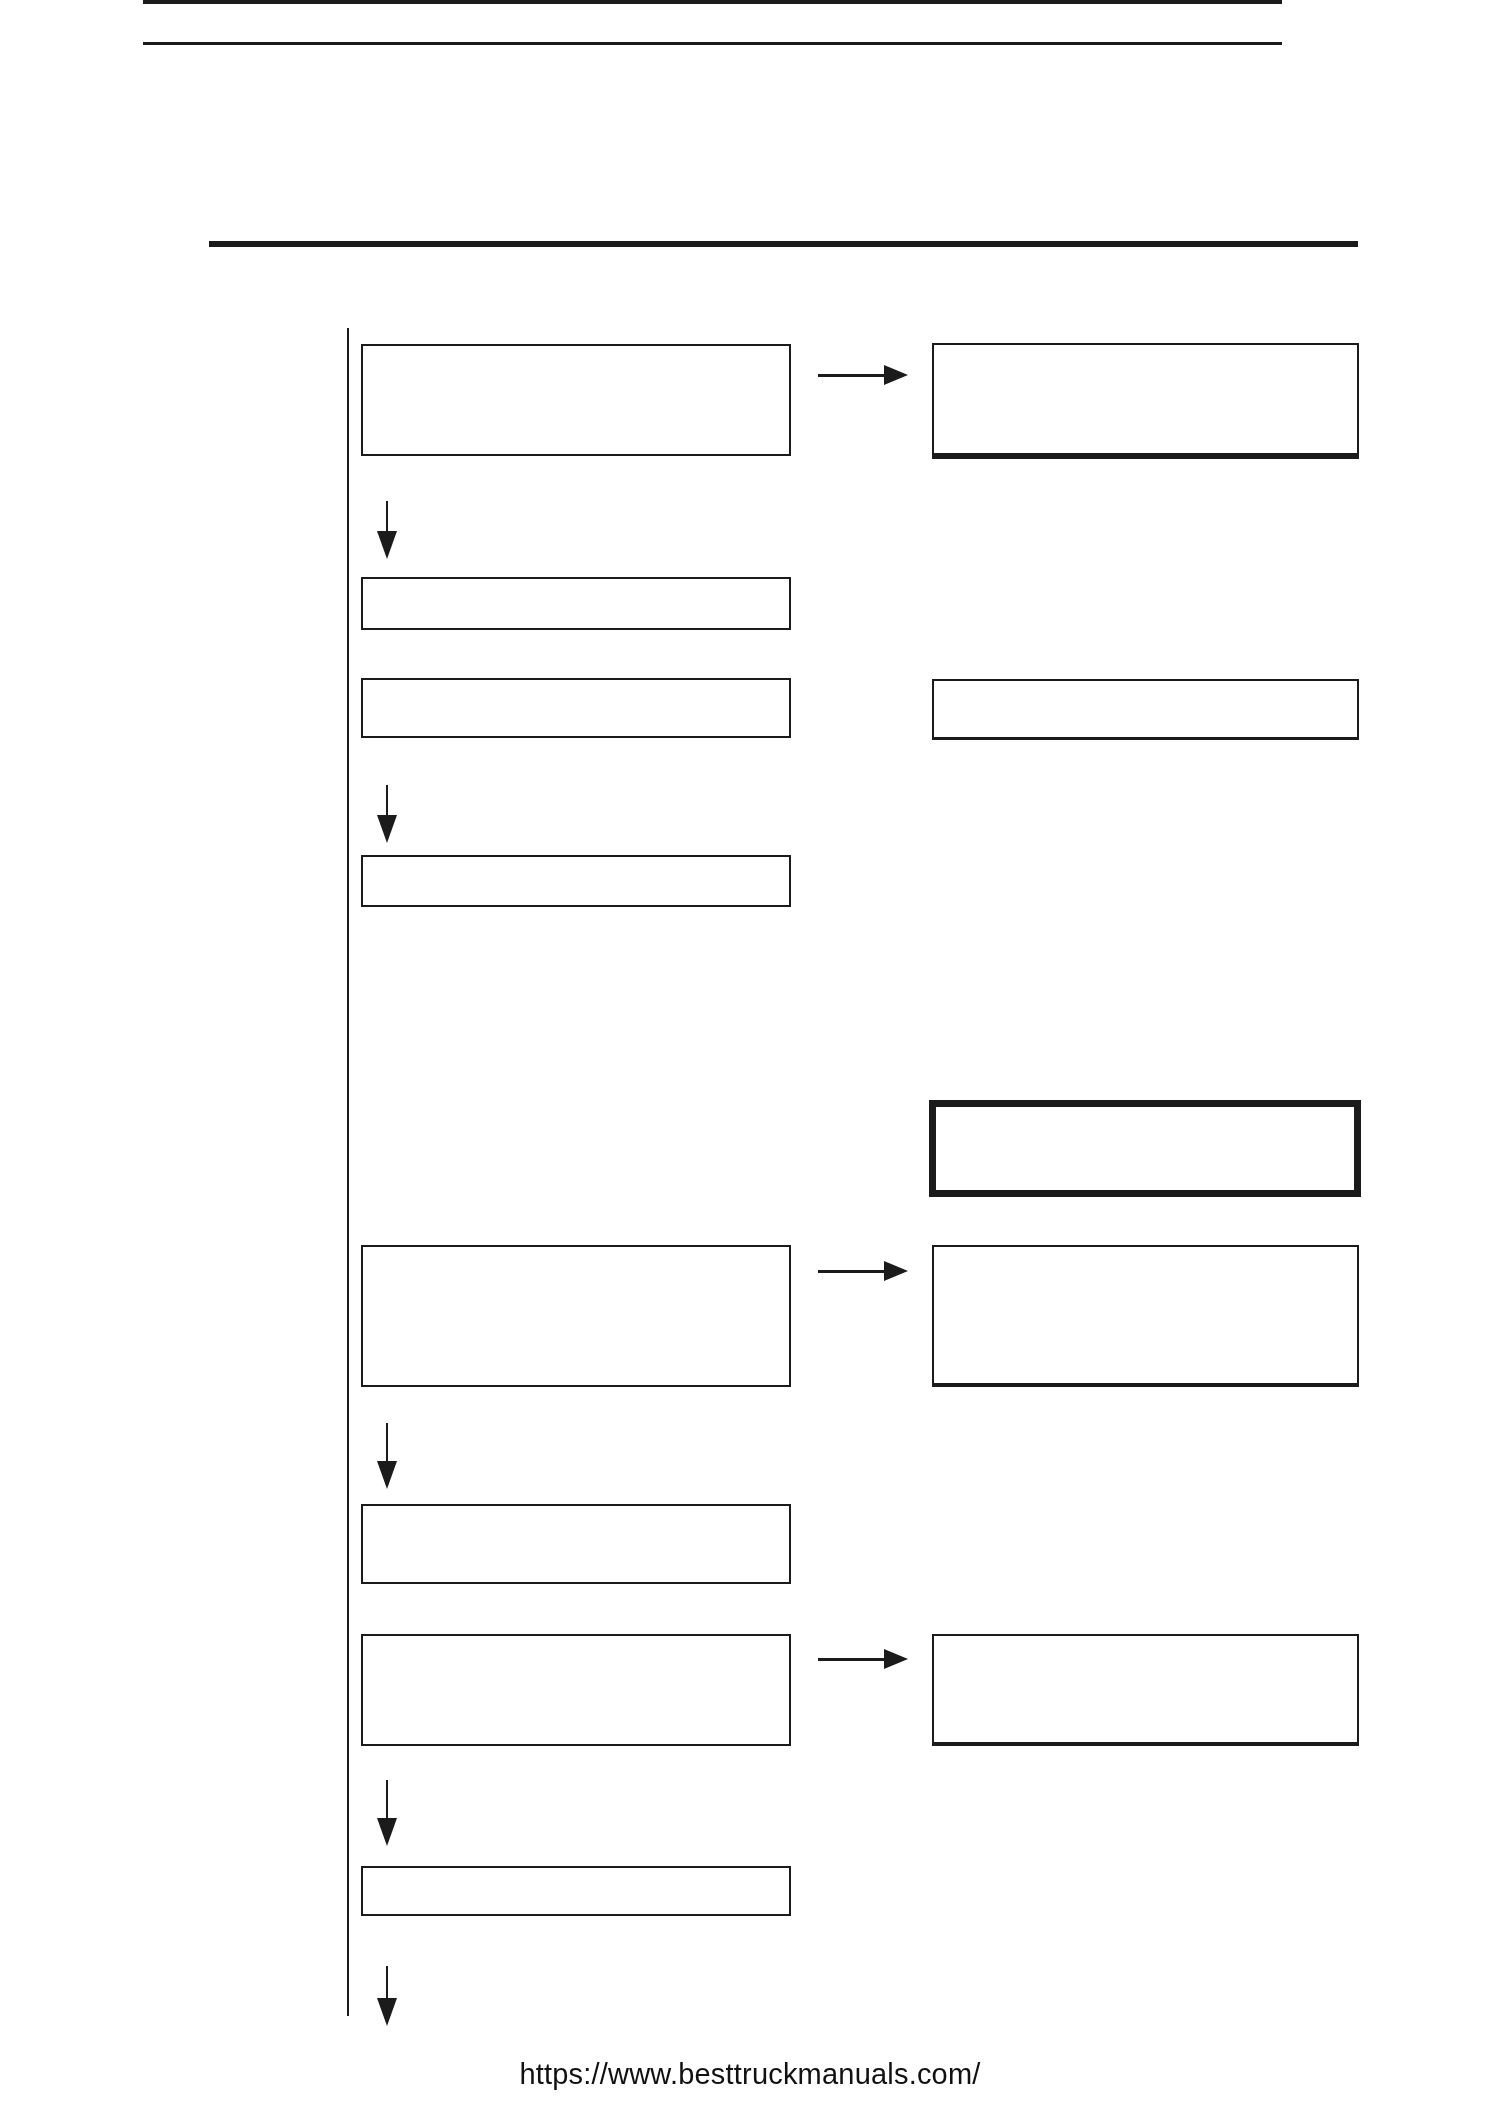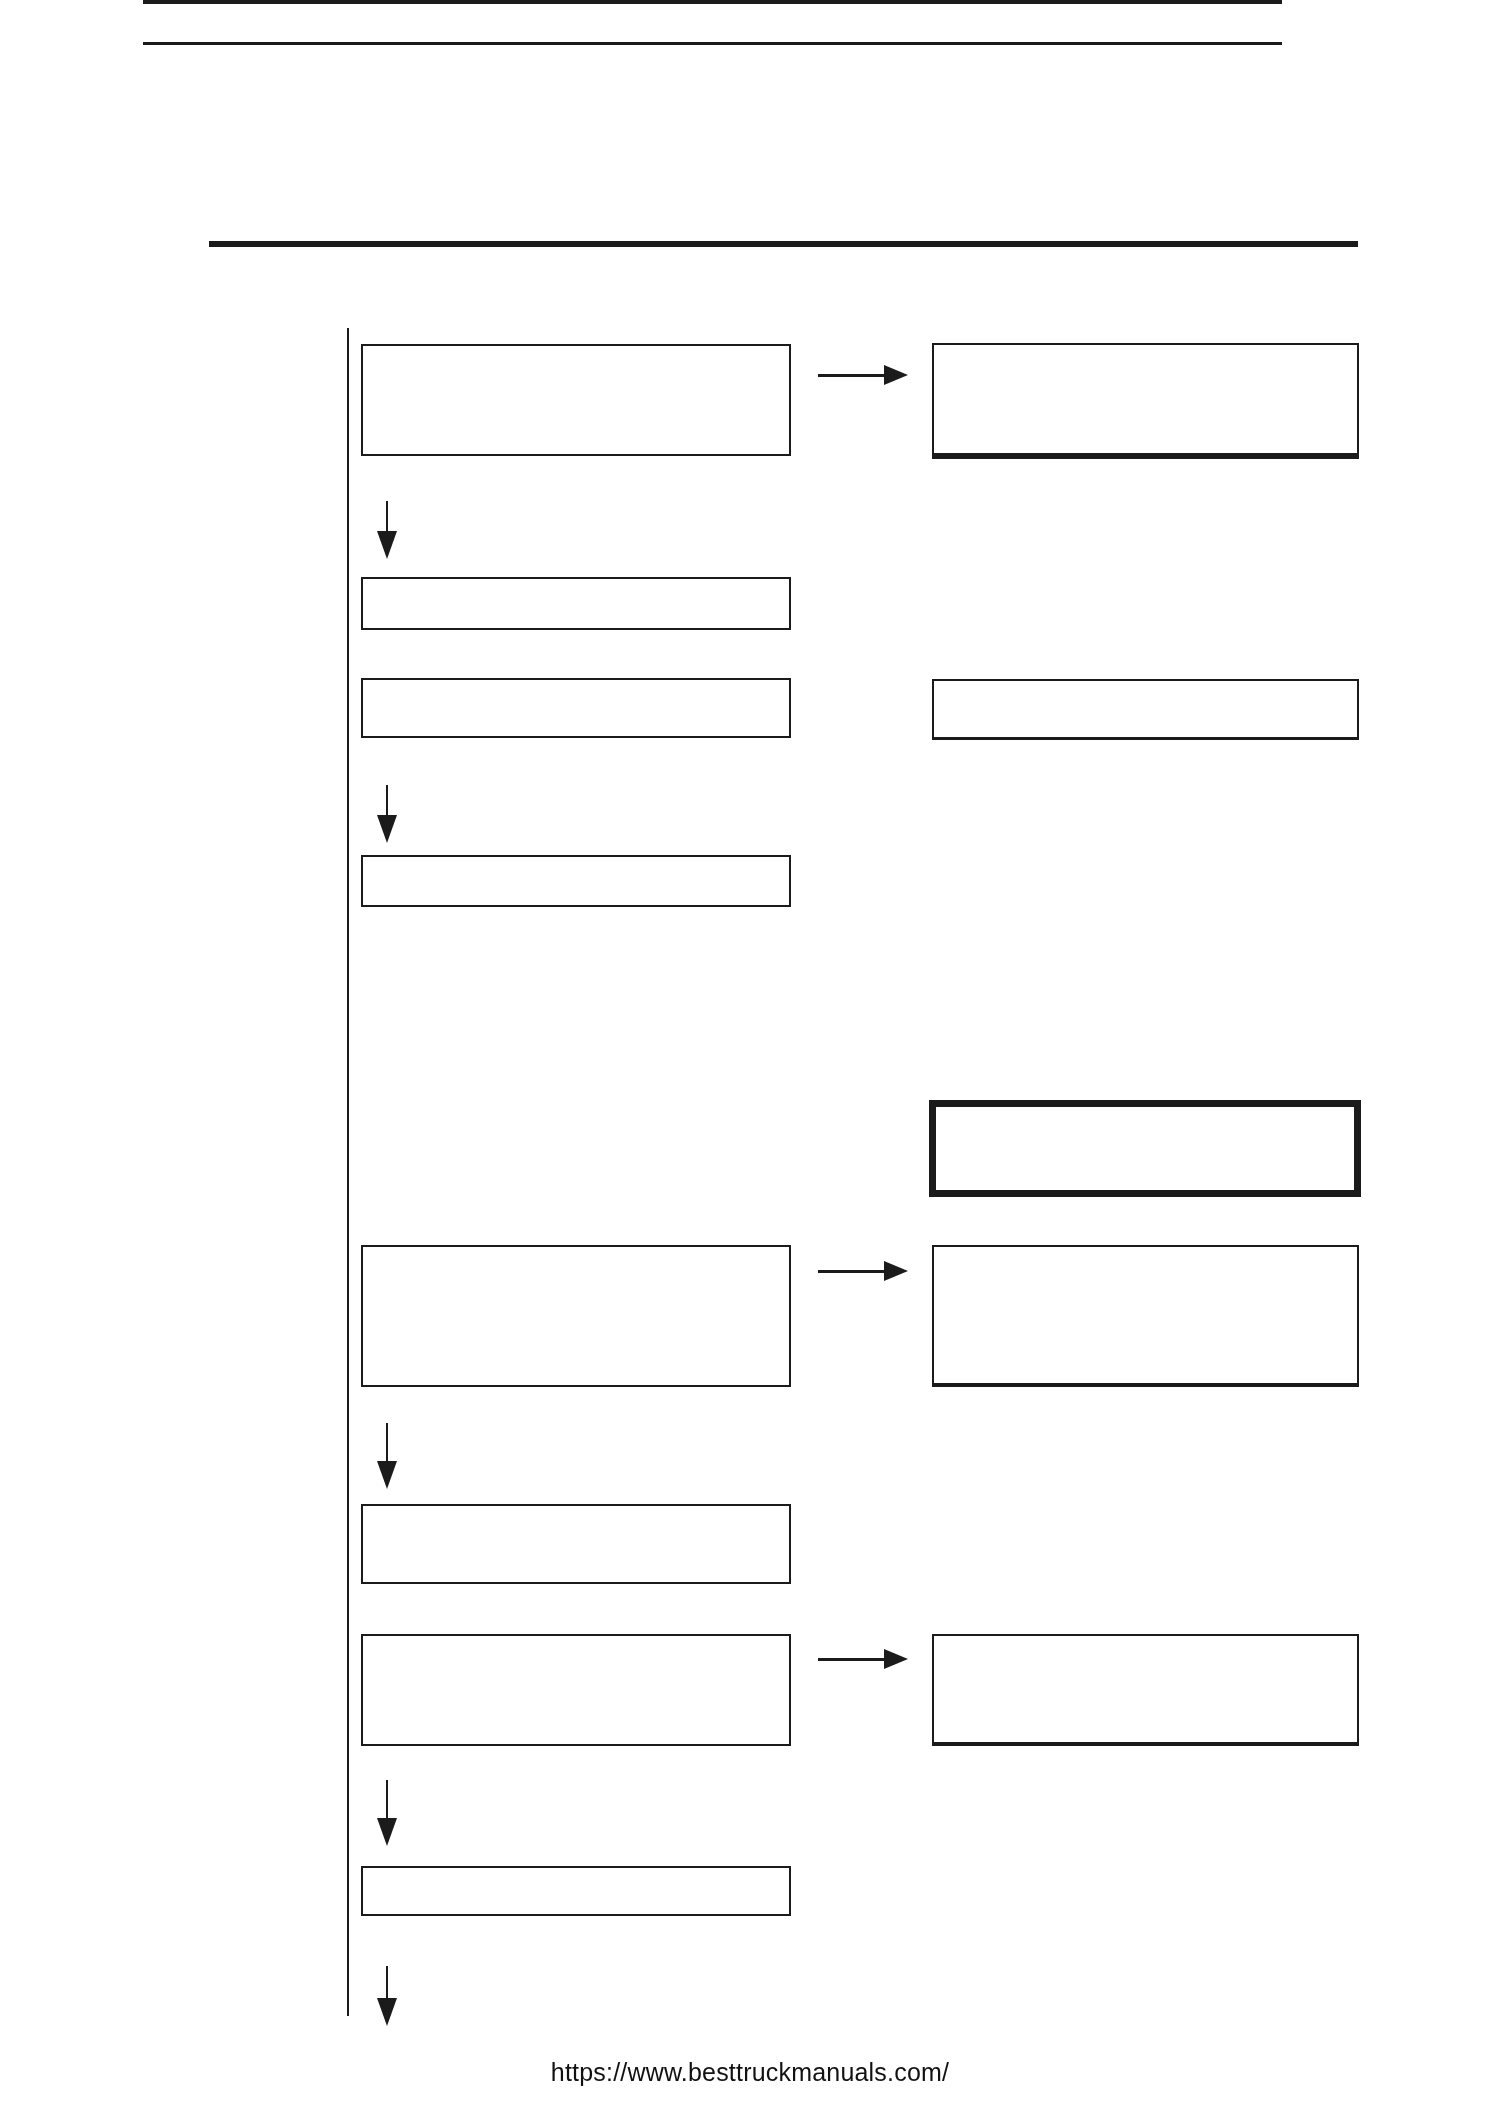--- a/index.html
+++ b/index.html
@@ -53,7 +53,7 @@
     left: 0; top: 2058px;
     width: 100%;
     text-align: center;
-    font-size: 25px;
+    font-size: 29px;
     color: #111111;
     letter-spacing: 0.2px;
   }

